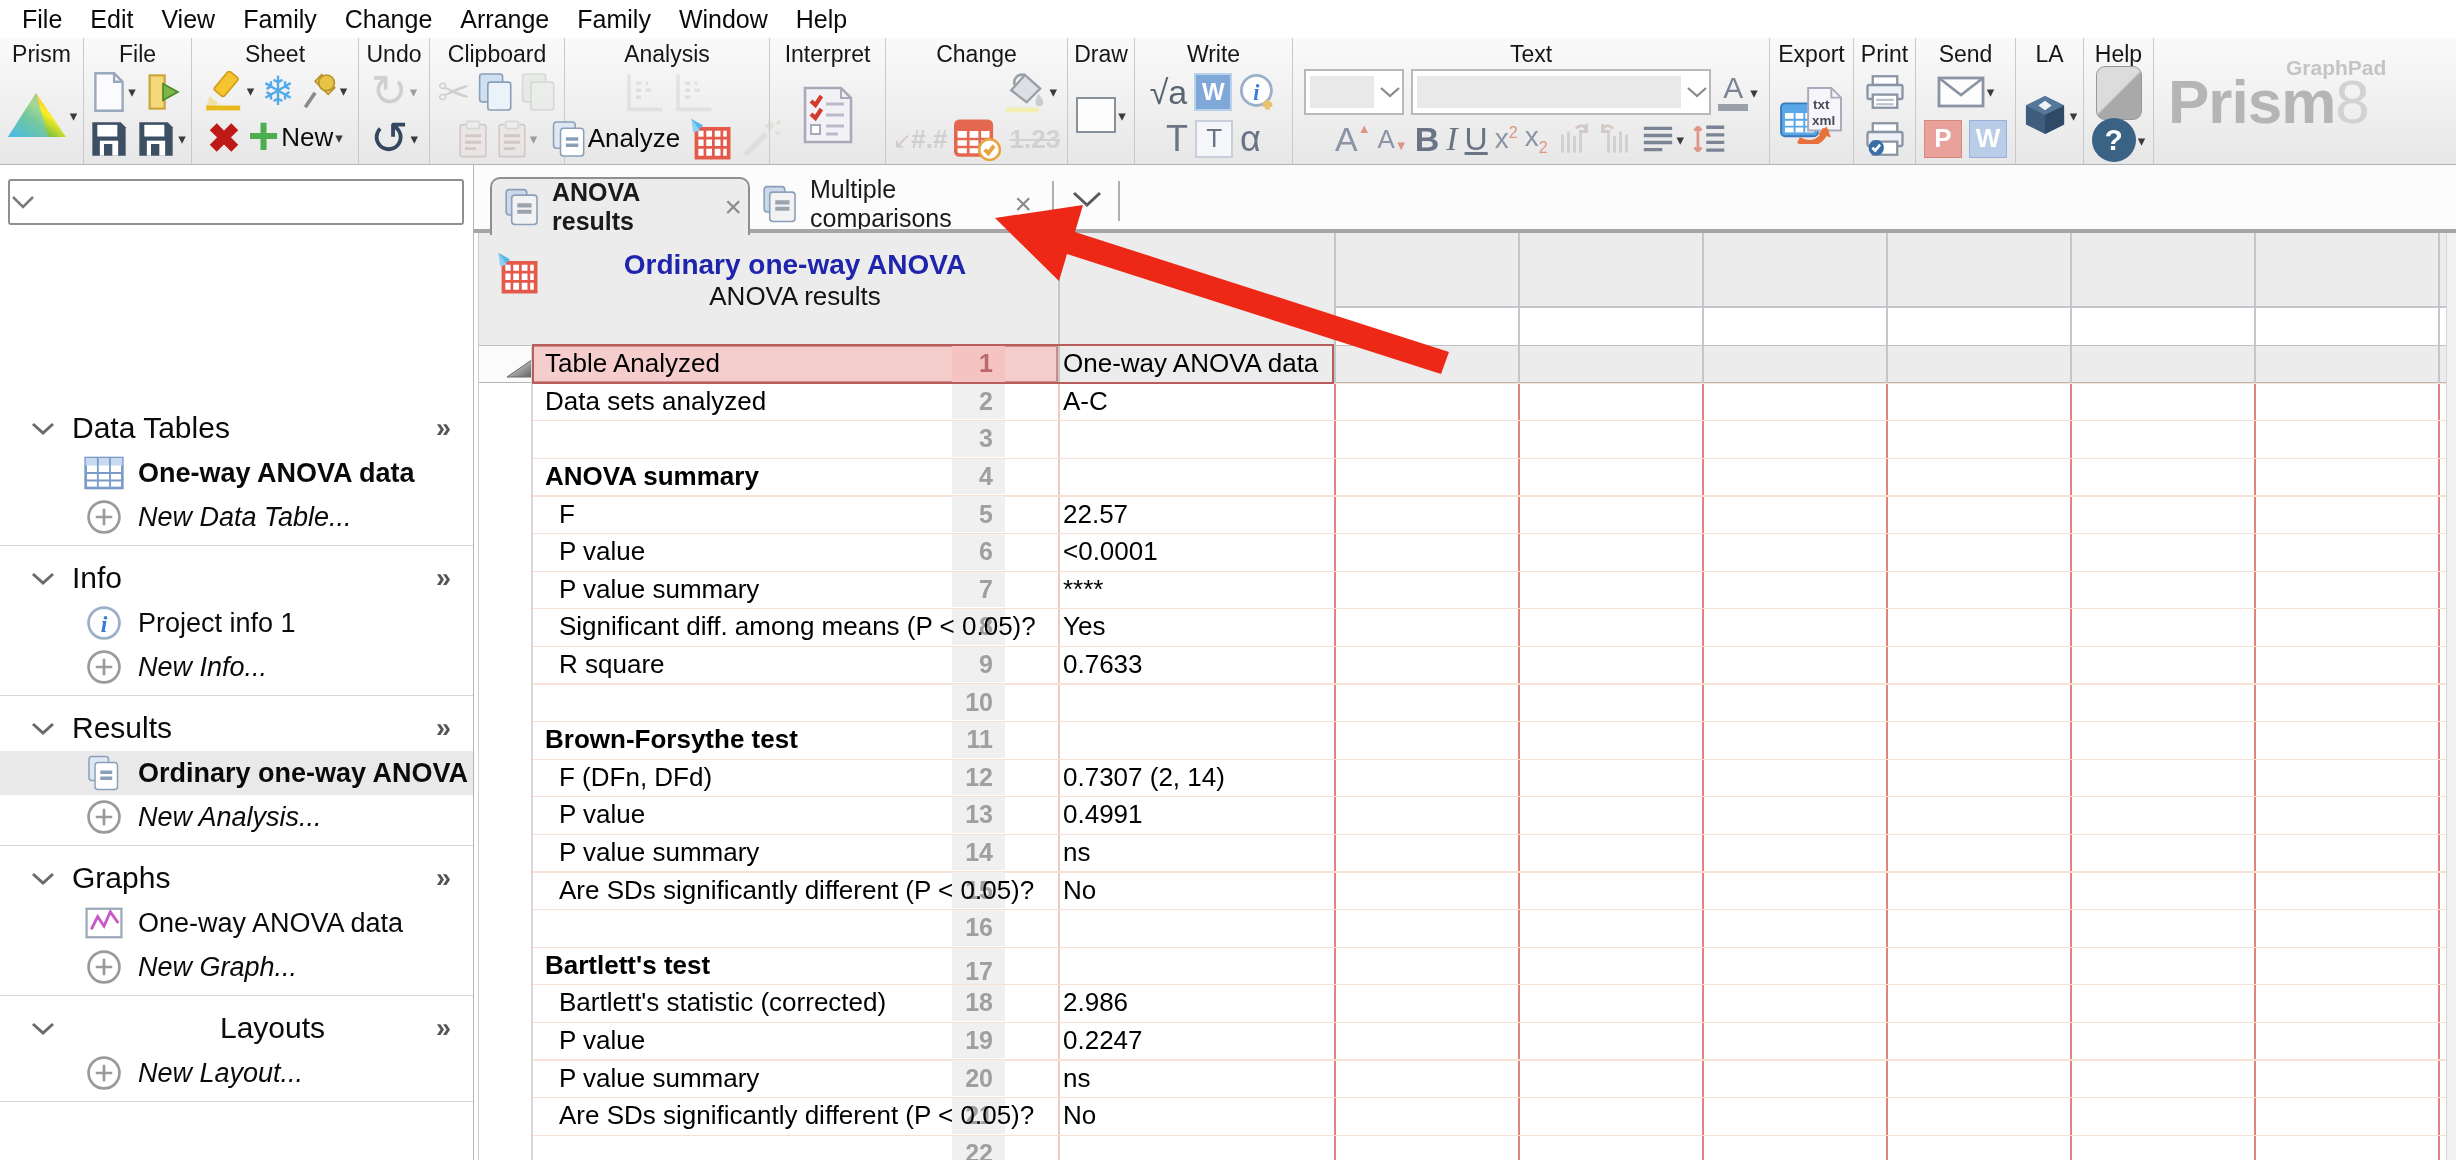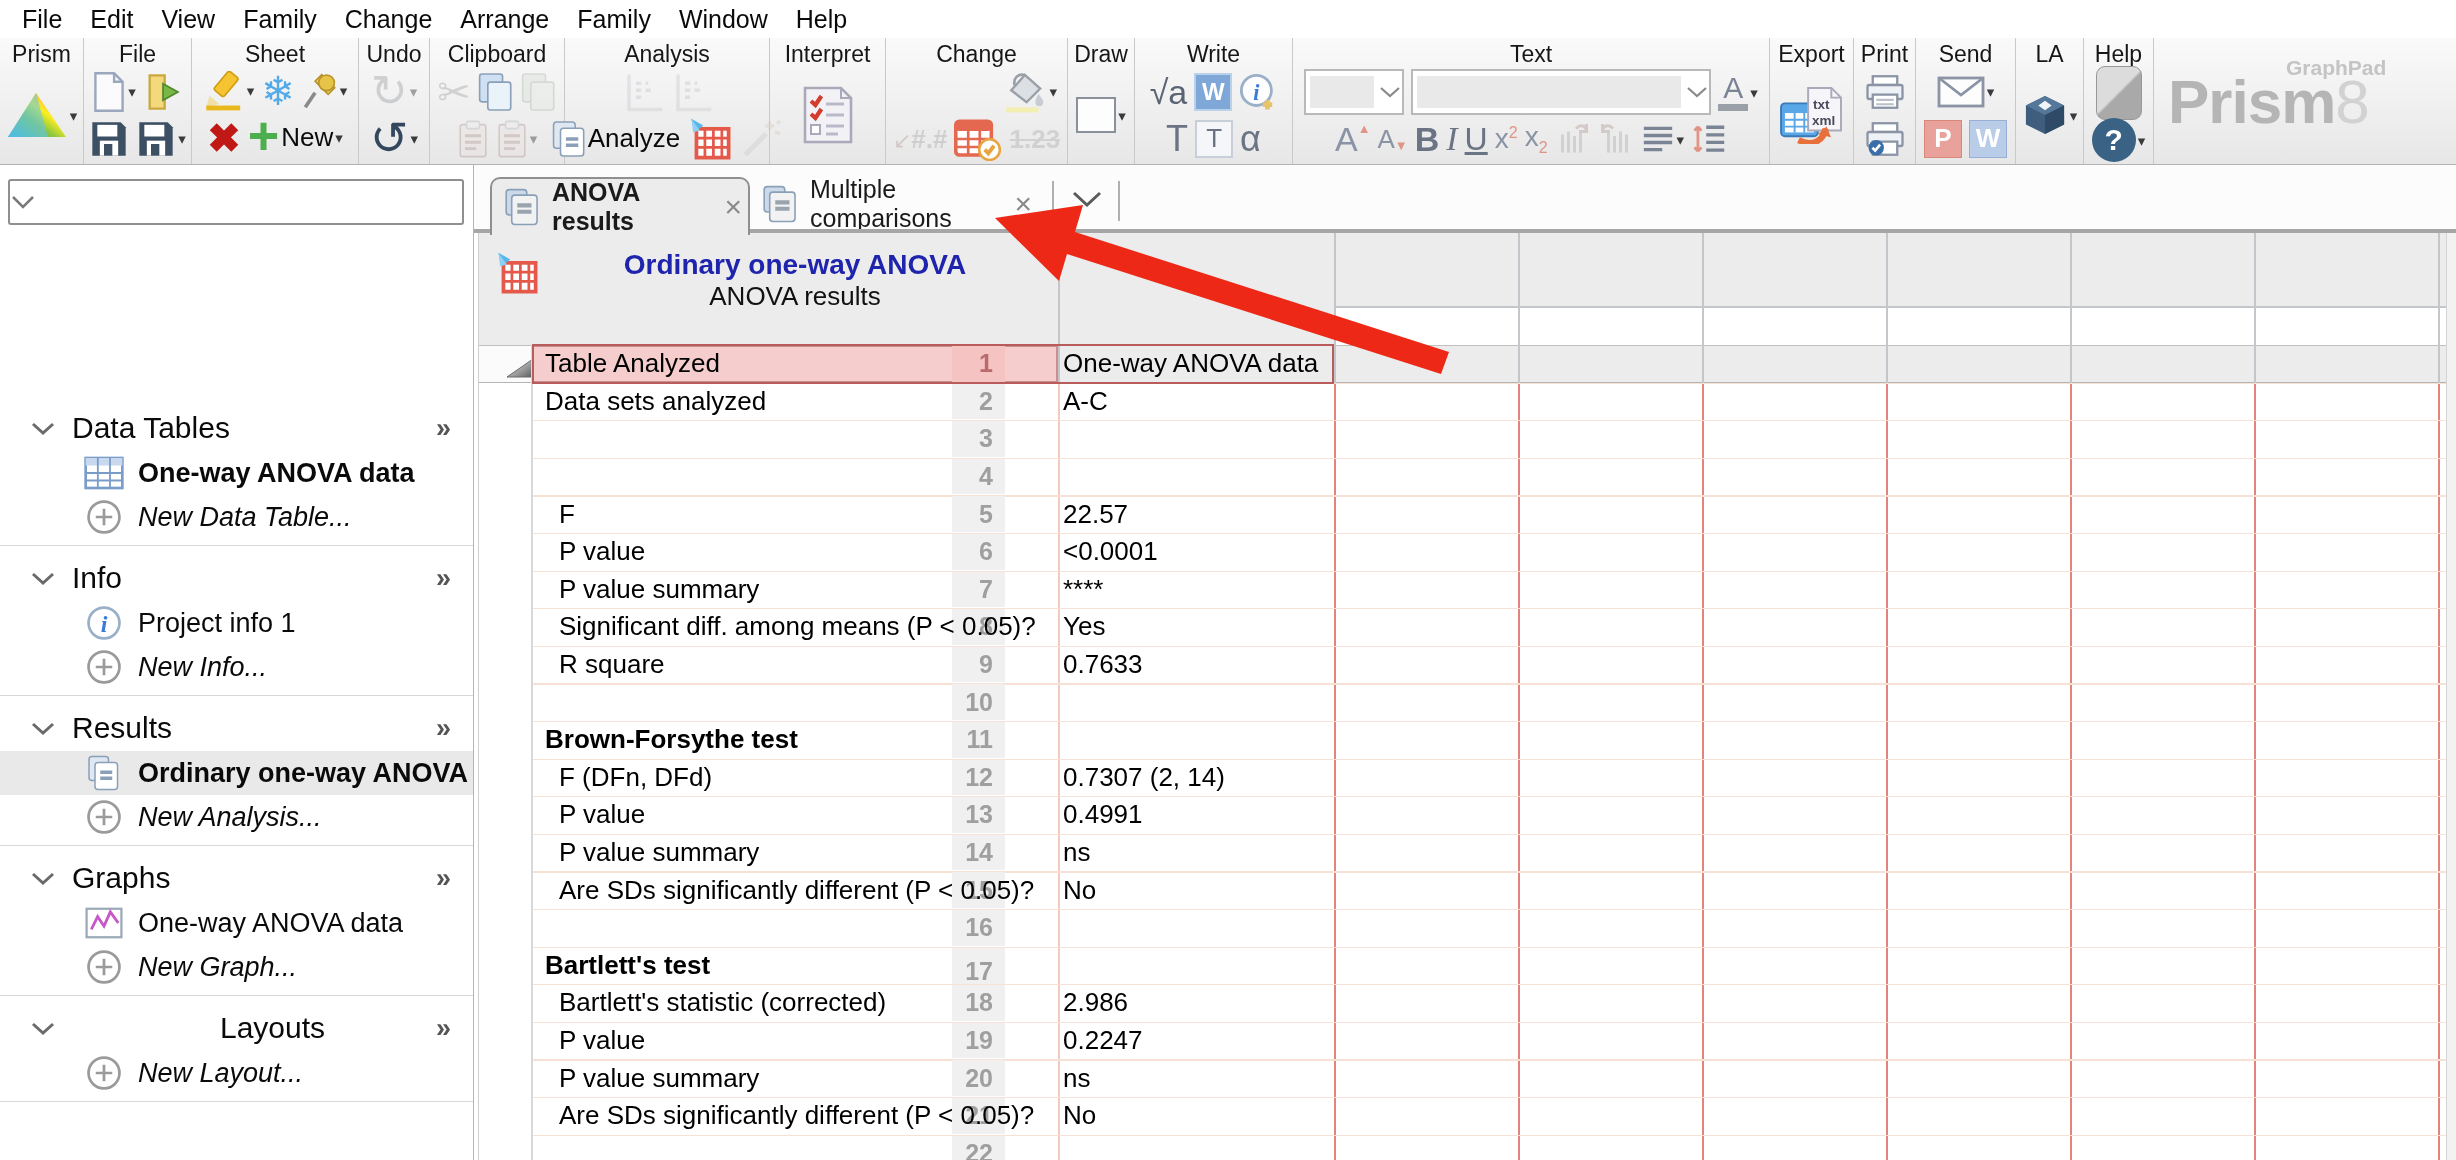--- a/index.html
+++ b/index.html
@@ -792,6 +792,7 @@
       <div class="rownum" style="top: 188.2px; height: 35.6px;">3</div>
       <div class="abs" style="left: 58px; top: 224.8px; width: 1924px; height: 1.2px; background: rgb(247, 224, 212);"></div>
       <div class="rownum" style="top: 225.8px; height: 35.6px;">4</div>
+      <div class="celltext bold" style="left: 71px; top: 224.8px; width: 499px; height: 37.6px;">ANOVA summary</div>
       <div class="abs" style="left: 58px; top: 262.4px; width: 1924px; height: 1.2px; background: rgb(247, 224, 212);"></div>
       <div class="rownum" style="top: 263.4px; height: 35.6px;">5</div>
       <div class="celltext" style="left: 85px; top: 262.4px; width: 499px; height: 37.6px;">F</div>

